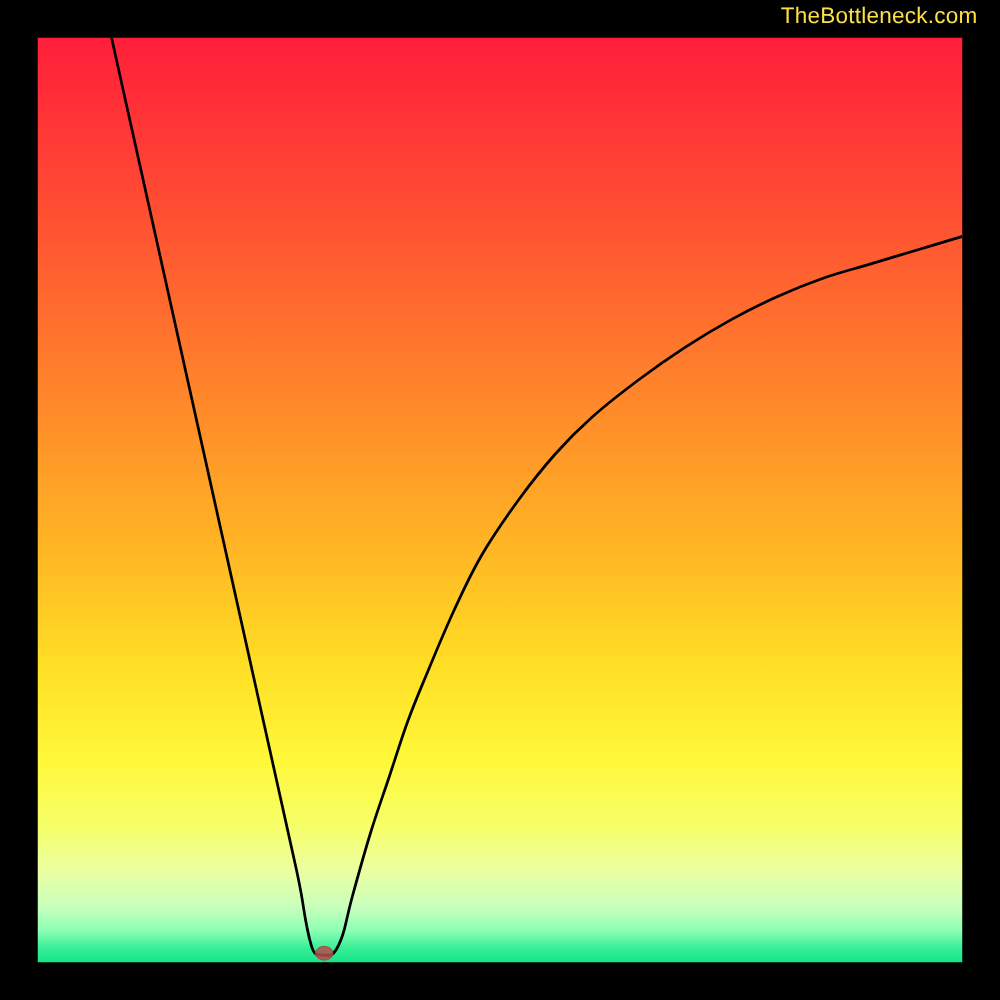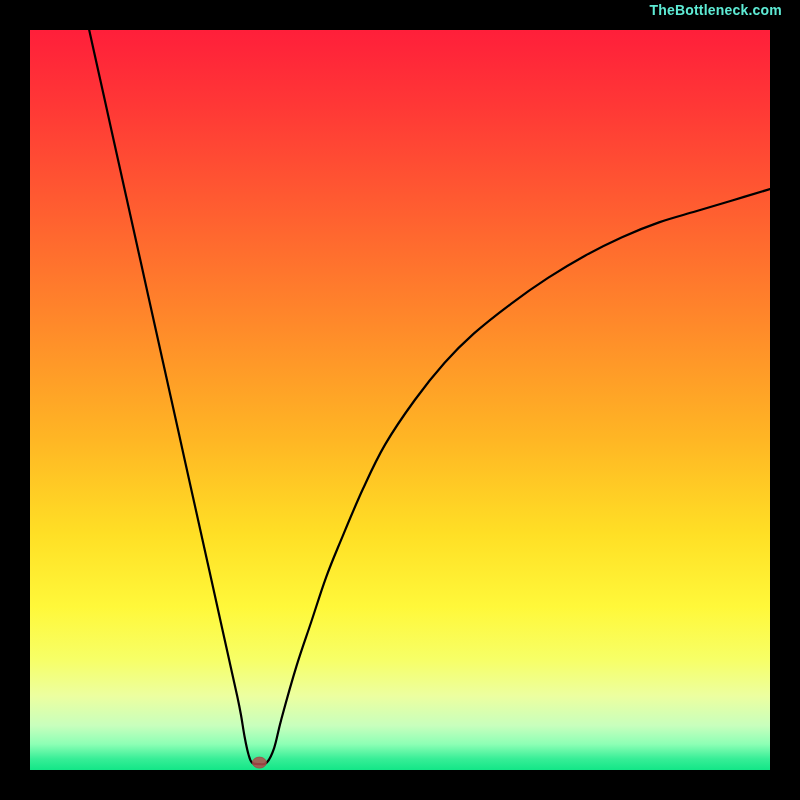--- a/index.html
+++ b/index.html
@@ -21,9 +21,9 @@
     position: absolute;
     top: 2px;
     right: 18px;
-    color: #5eead4;
-    font-size: 14px;
-    font-weight: 700;
+    color: #fde047;
+    font-size: 18px;
+    font-weight: 400;
     letter-spacing: 0.2px;
     z-index: 5;
   }

